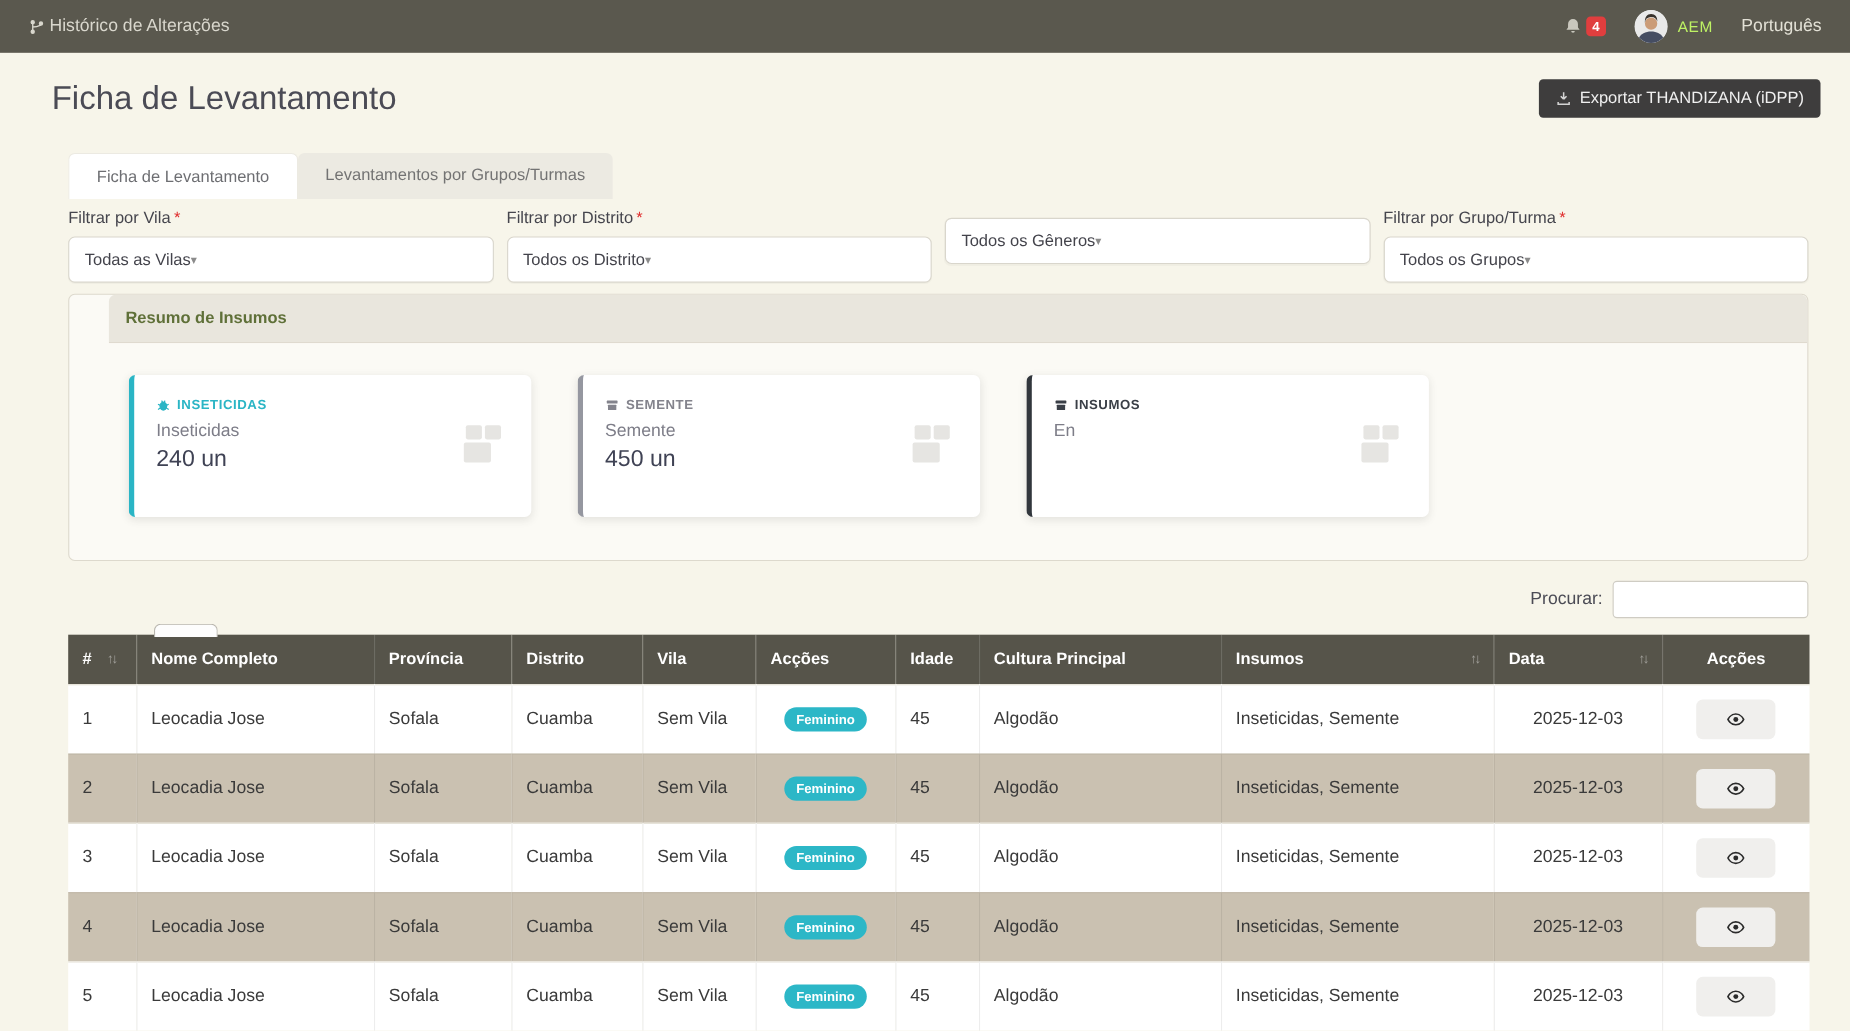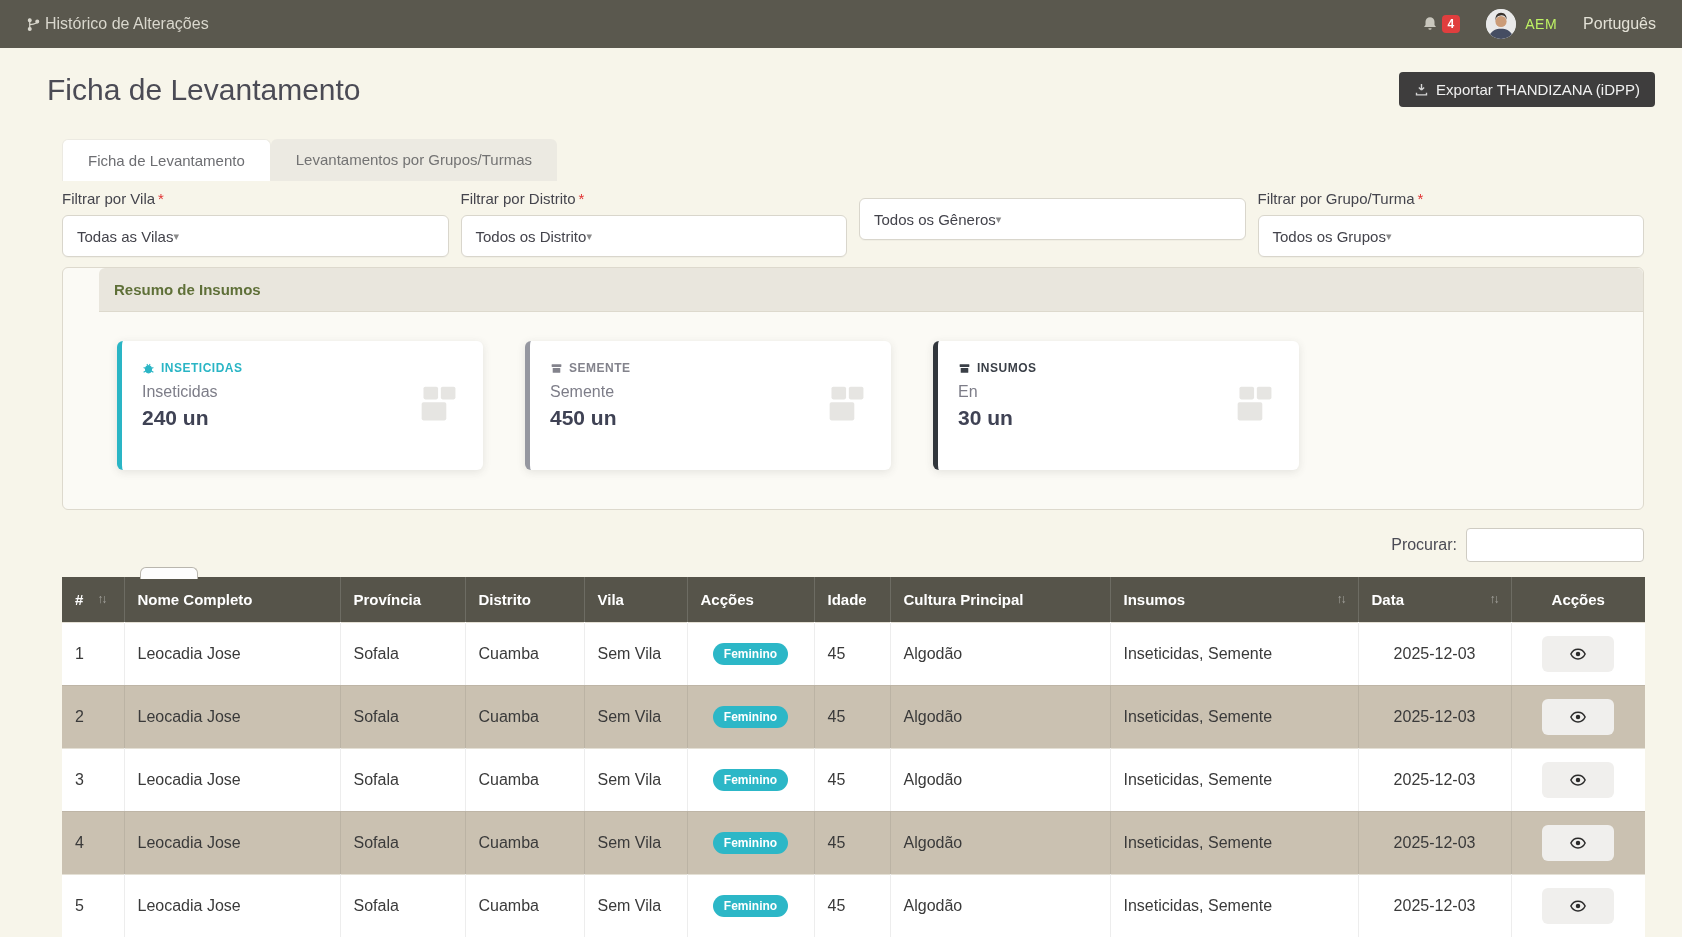--- a/index.html
+++ b/index.html
@@ -75,7 +75,7 @@
   .accent-gray .card-tag { color:#83838c; }
   .accent-dark .card-tag { color:#3a3f47; }
   .card-name { font-size:16px; color:#7d7d88; margin-top:8px; }
-  .card-qty { font-size:21px; font-weight:bold; color:#3f4254; margin-top:5px; }
+  .card-qty { font-size:21px; font-weight:normal; color:#3f4254; margin-top:5px; }
   .card-deco { position:absolute; right:22px; top:42px; }
 
   

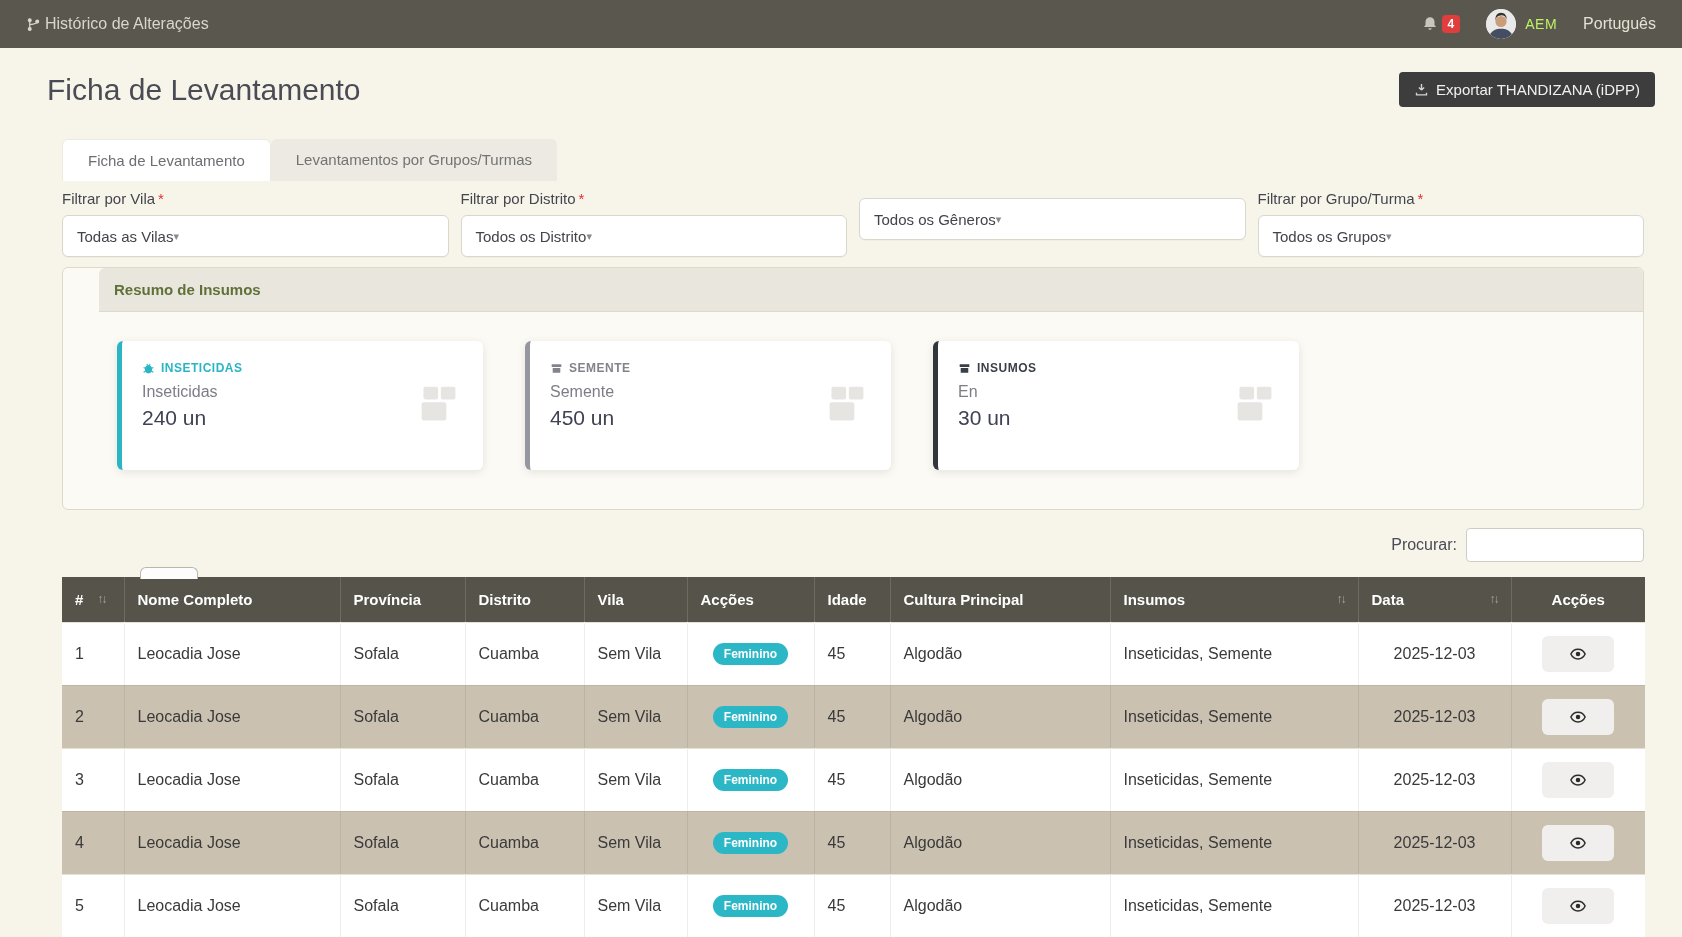--- a/index.html
+++ b/index.html
@@ -267,7 +267,6 @@
           <span>INSUMOS</span>
         </div>
         <div class="card-name">En</div>
-        <div class="card-qty">30 un</div>
         <span class="card-deco">
           <svg width="44" height="42" viewBox="0 0 48 46" fill="#e6e5e2">
             <rect x="7" y="4" width="16" height="14" rx="2"></rect>

